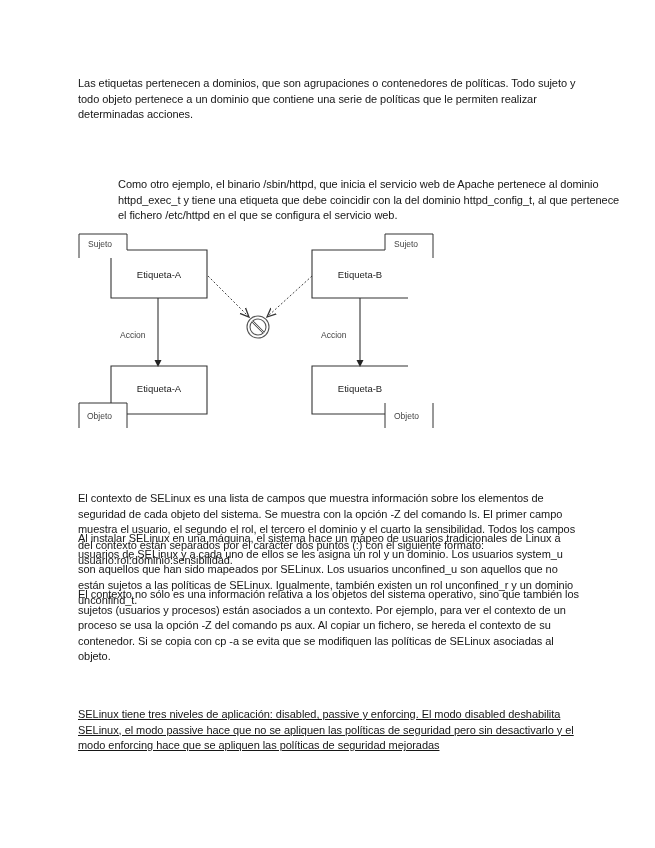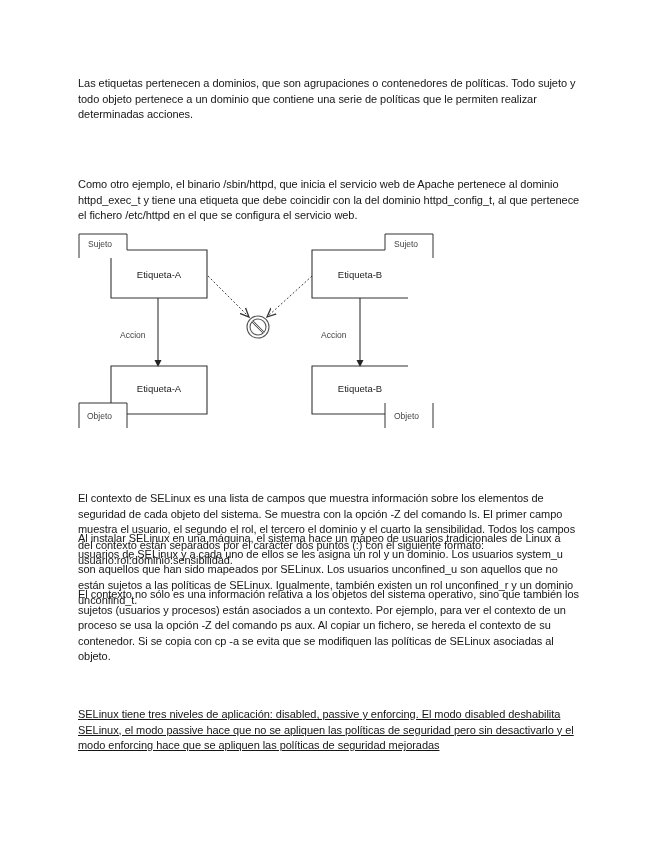--- a/index.html
+++ b/index.html
@@ -10,7 +10,7 @@
           margin: 0; color: #161616; letter-spacing: -0.05px; }
   #p1 { top: 76px; }
   #p2 { top: 133px; }
-  #p3 { top: 177px; }
+  #p3 { top: 177px; margin-left: 40px; }
   #p4 { top: 463px; margin-top: 28px; }
   #p5 { top: 531px; }
   #p6 { top: 587px; }

